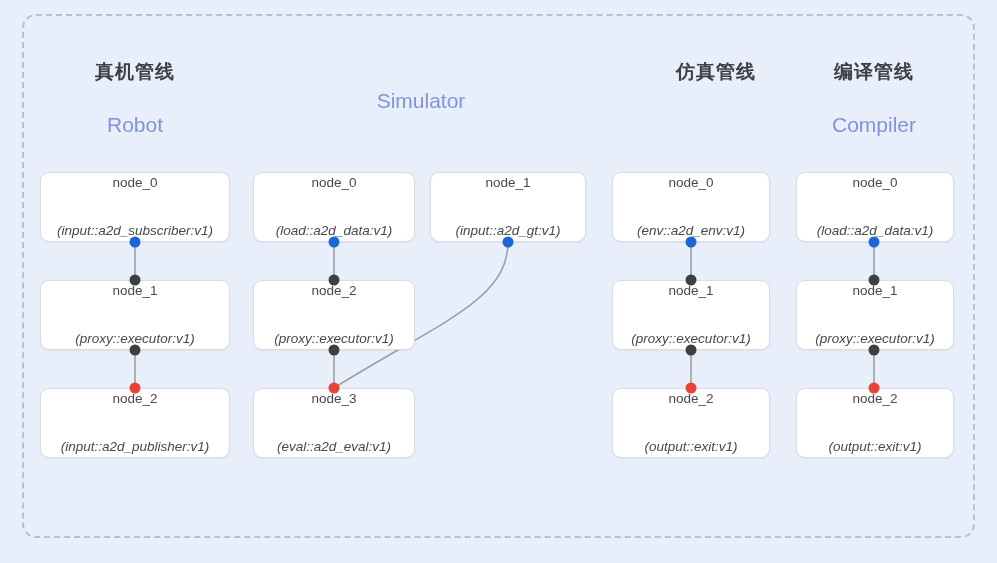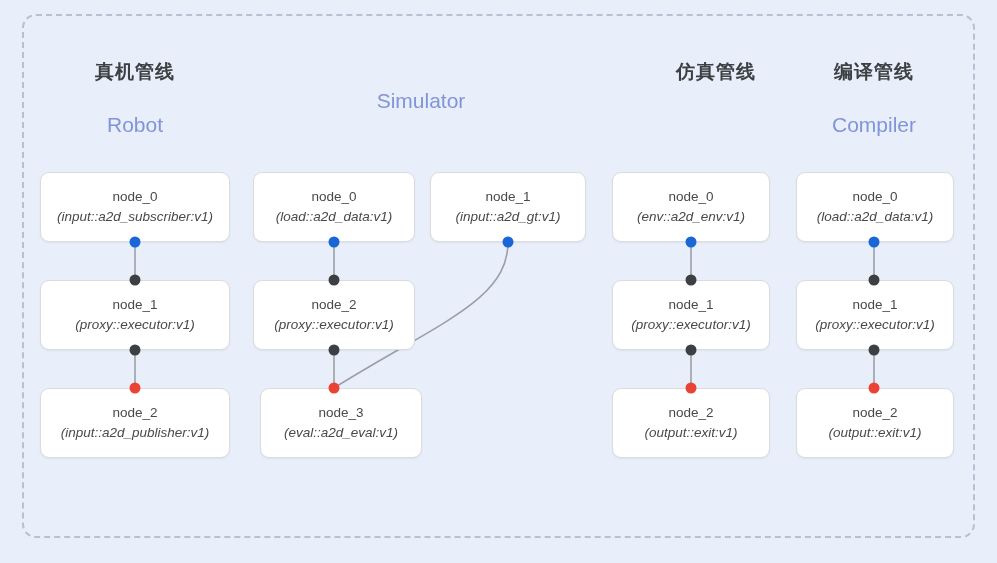--- a/index.html
+++ b/index.html
@@ -77,7 +77,7 @@
     display: flex;
     flex-direction: column;
     align-items: center;
-    justify-content: center;
+    justify-content: space-between;
     z-index: 4;
   }
   .node-title {

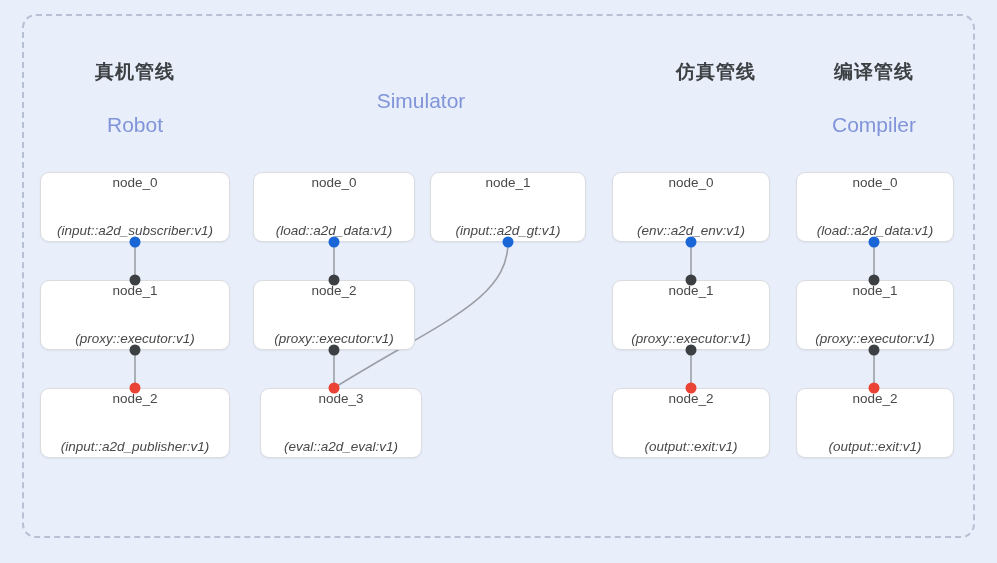--- a/index.html
+++ b/index.html
@@ -168,7 +168,7 @@
         <div class="node-title">node_2</div>
         <div class="node-sub">(proxy::executor:v1)</div>
       </div>
-      <div class="node-box" style="left: 260px; top: 388px; width: 162px; height: 70px;">
+      <div class="node-box" style="left: 253px; top: 388px; width: 162px; height: 70px;">
         <div class="node-title">node_3</div>
         <div class="node-sub">(eval::a2d_eval:v1)</div>
       </div>

